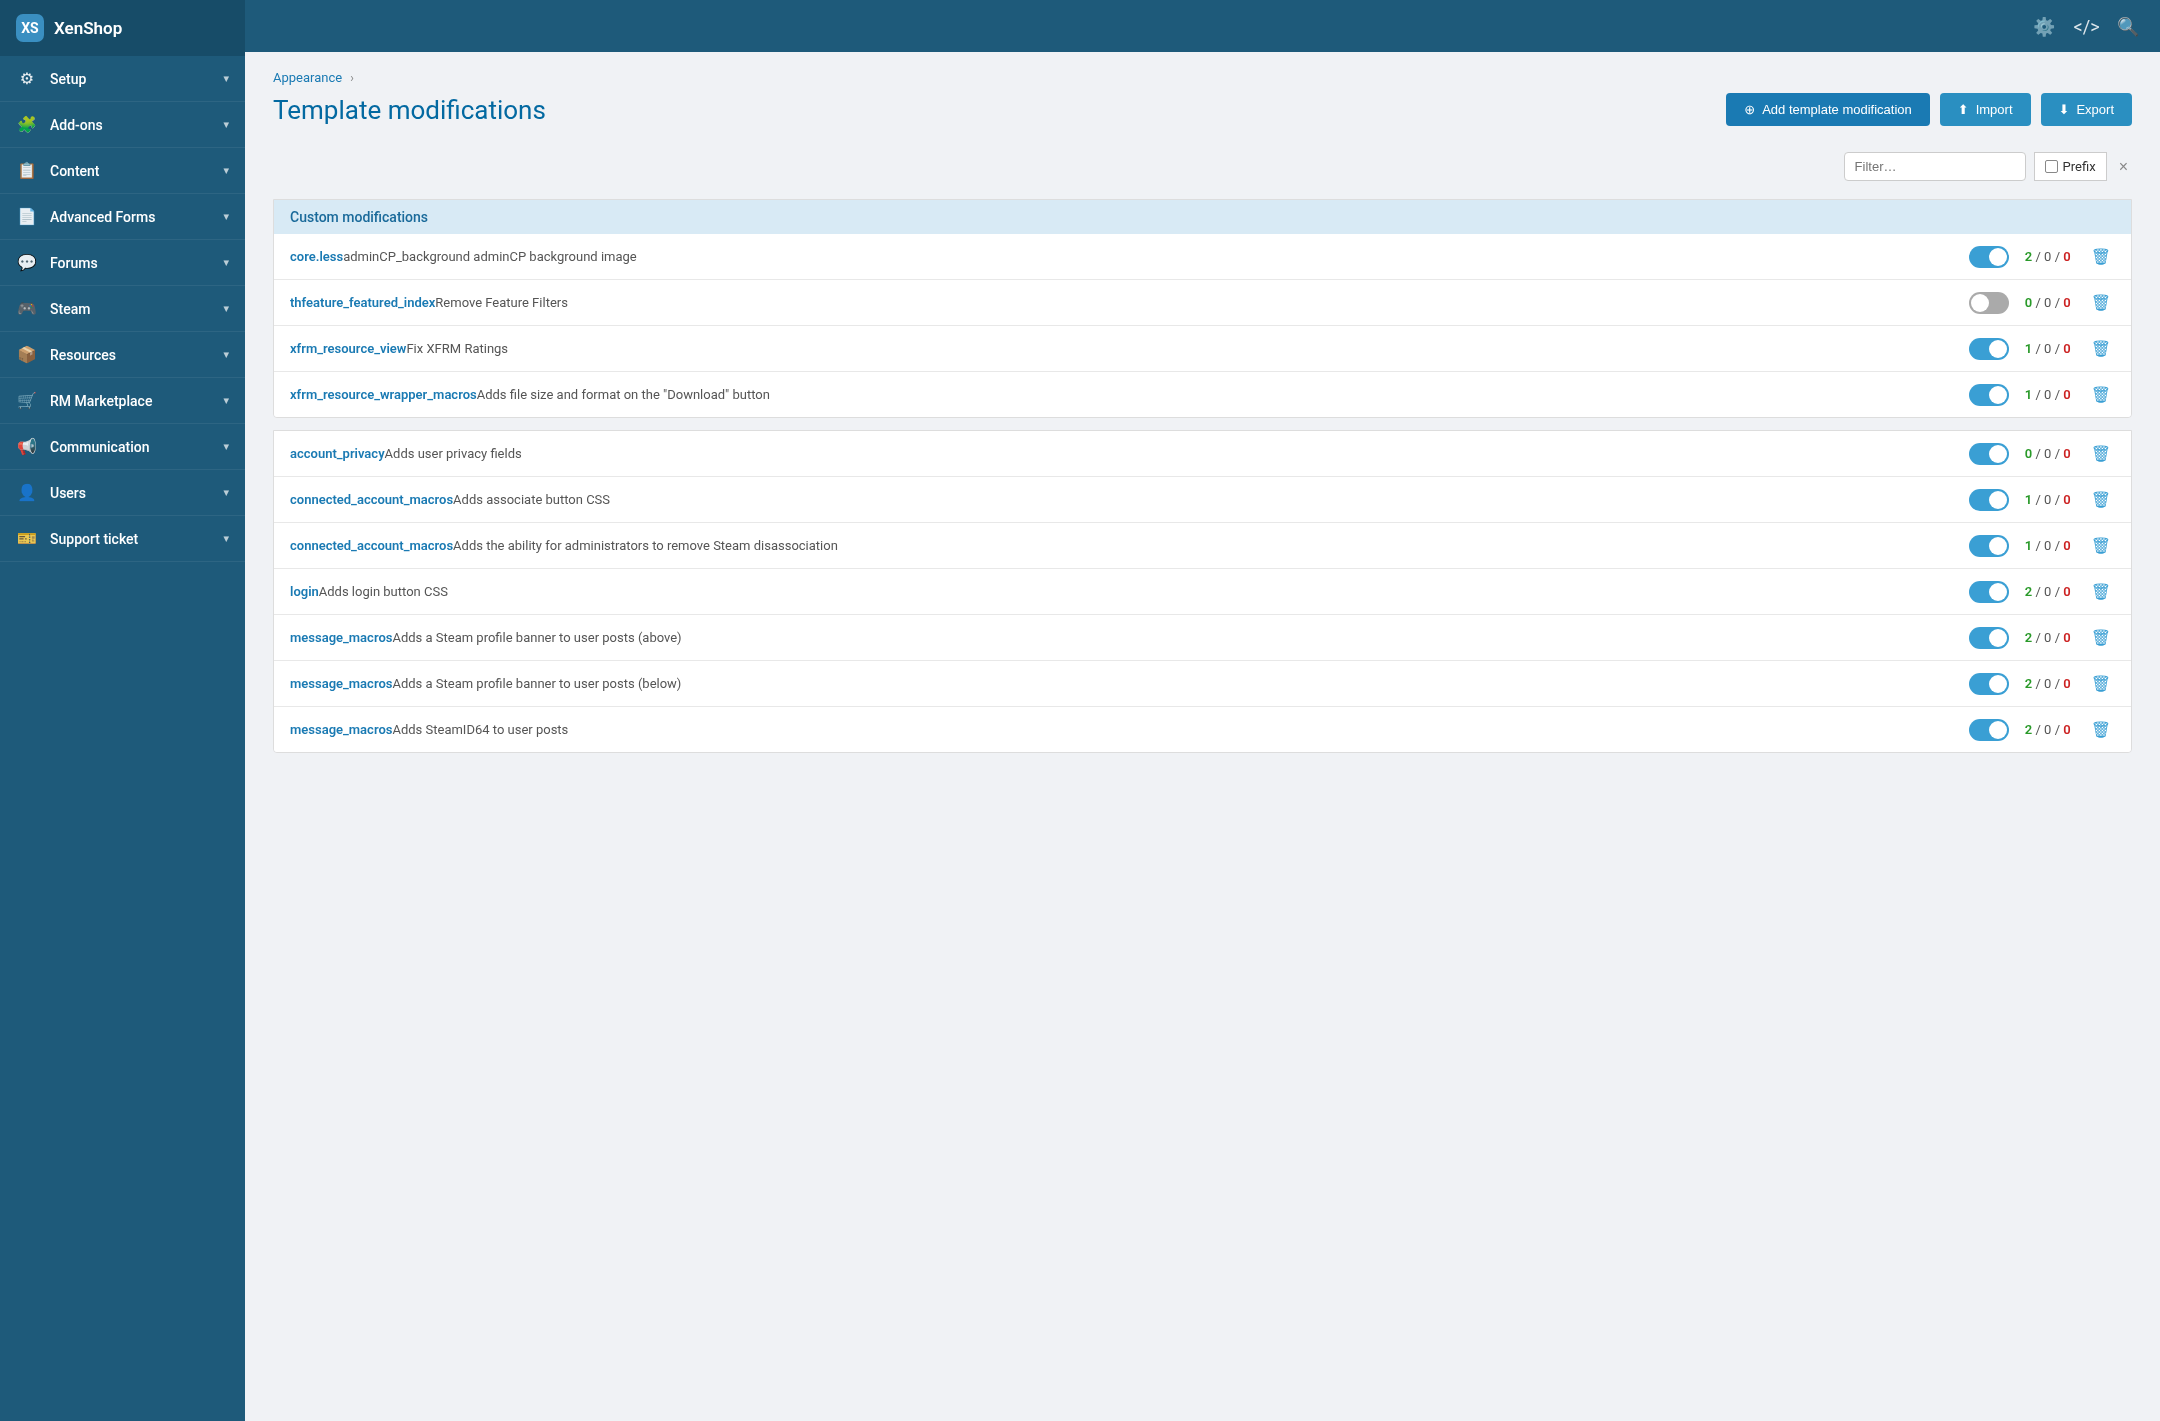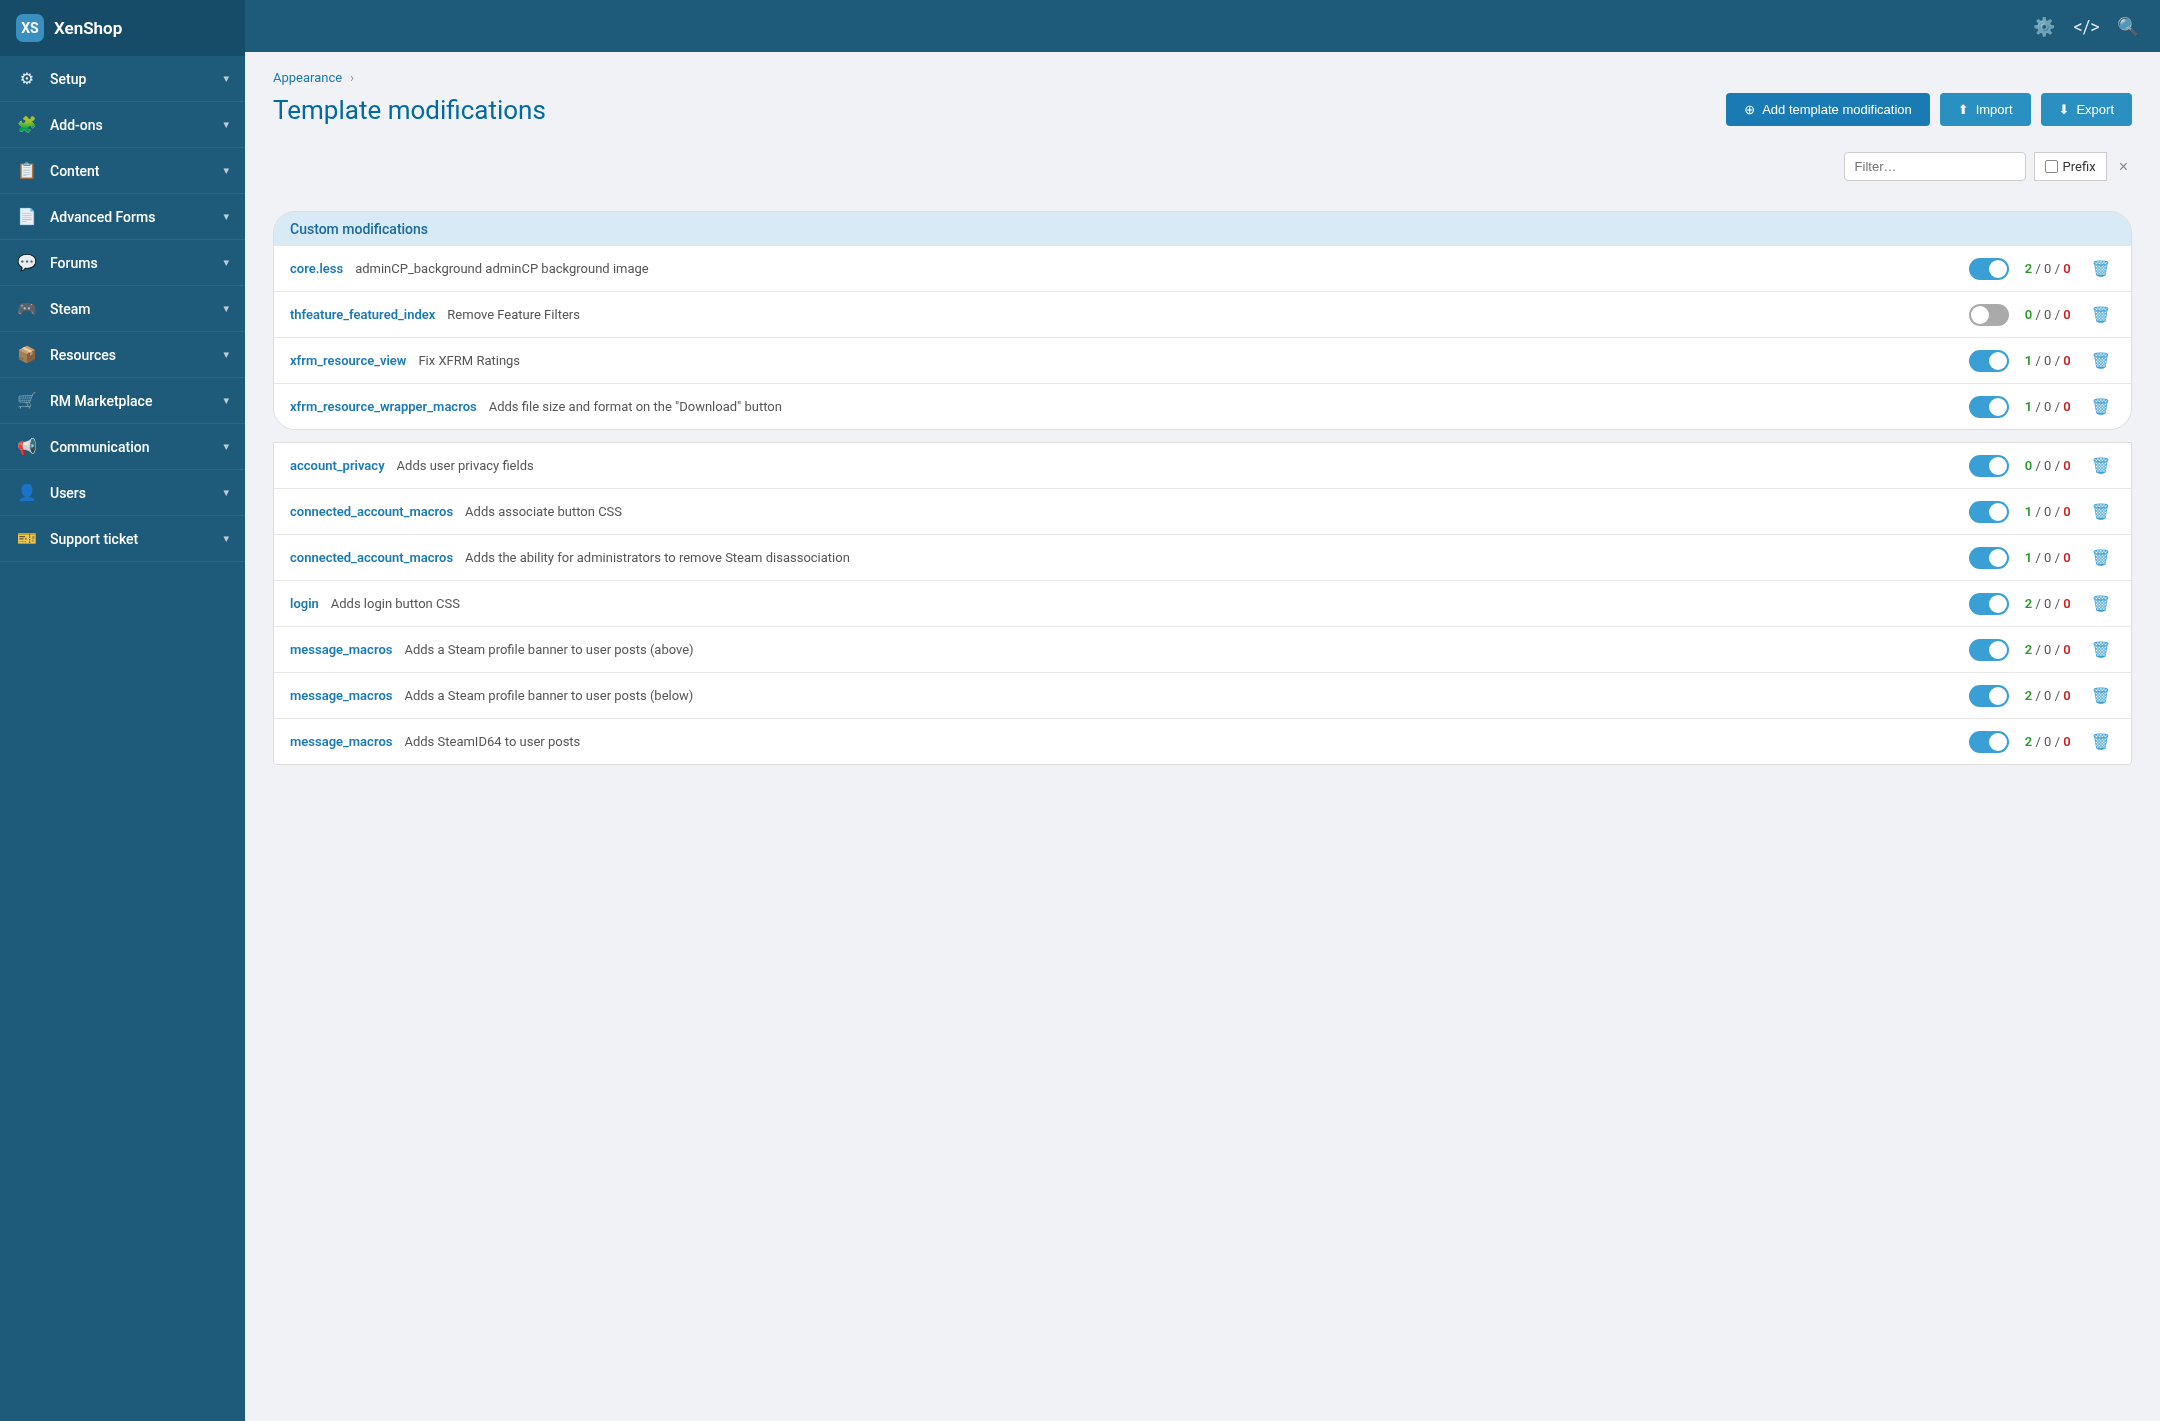--- a/index.html
+++ b/index.html
@@ -374,7 +374,7 @@
 
     <div class="table-wrap">
       <div id="sections-container">
-          <div class="table-outer" style="margin-top: 20px; border-radius: 22px;">
+          <div class="table-outer" style="margin-top: 8px;">
             <div class="section-header">Custom modifications</div>
             <div class="mod-row">
       <span class="mod-row-name">core.less</span>

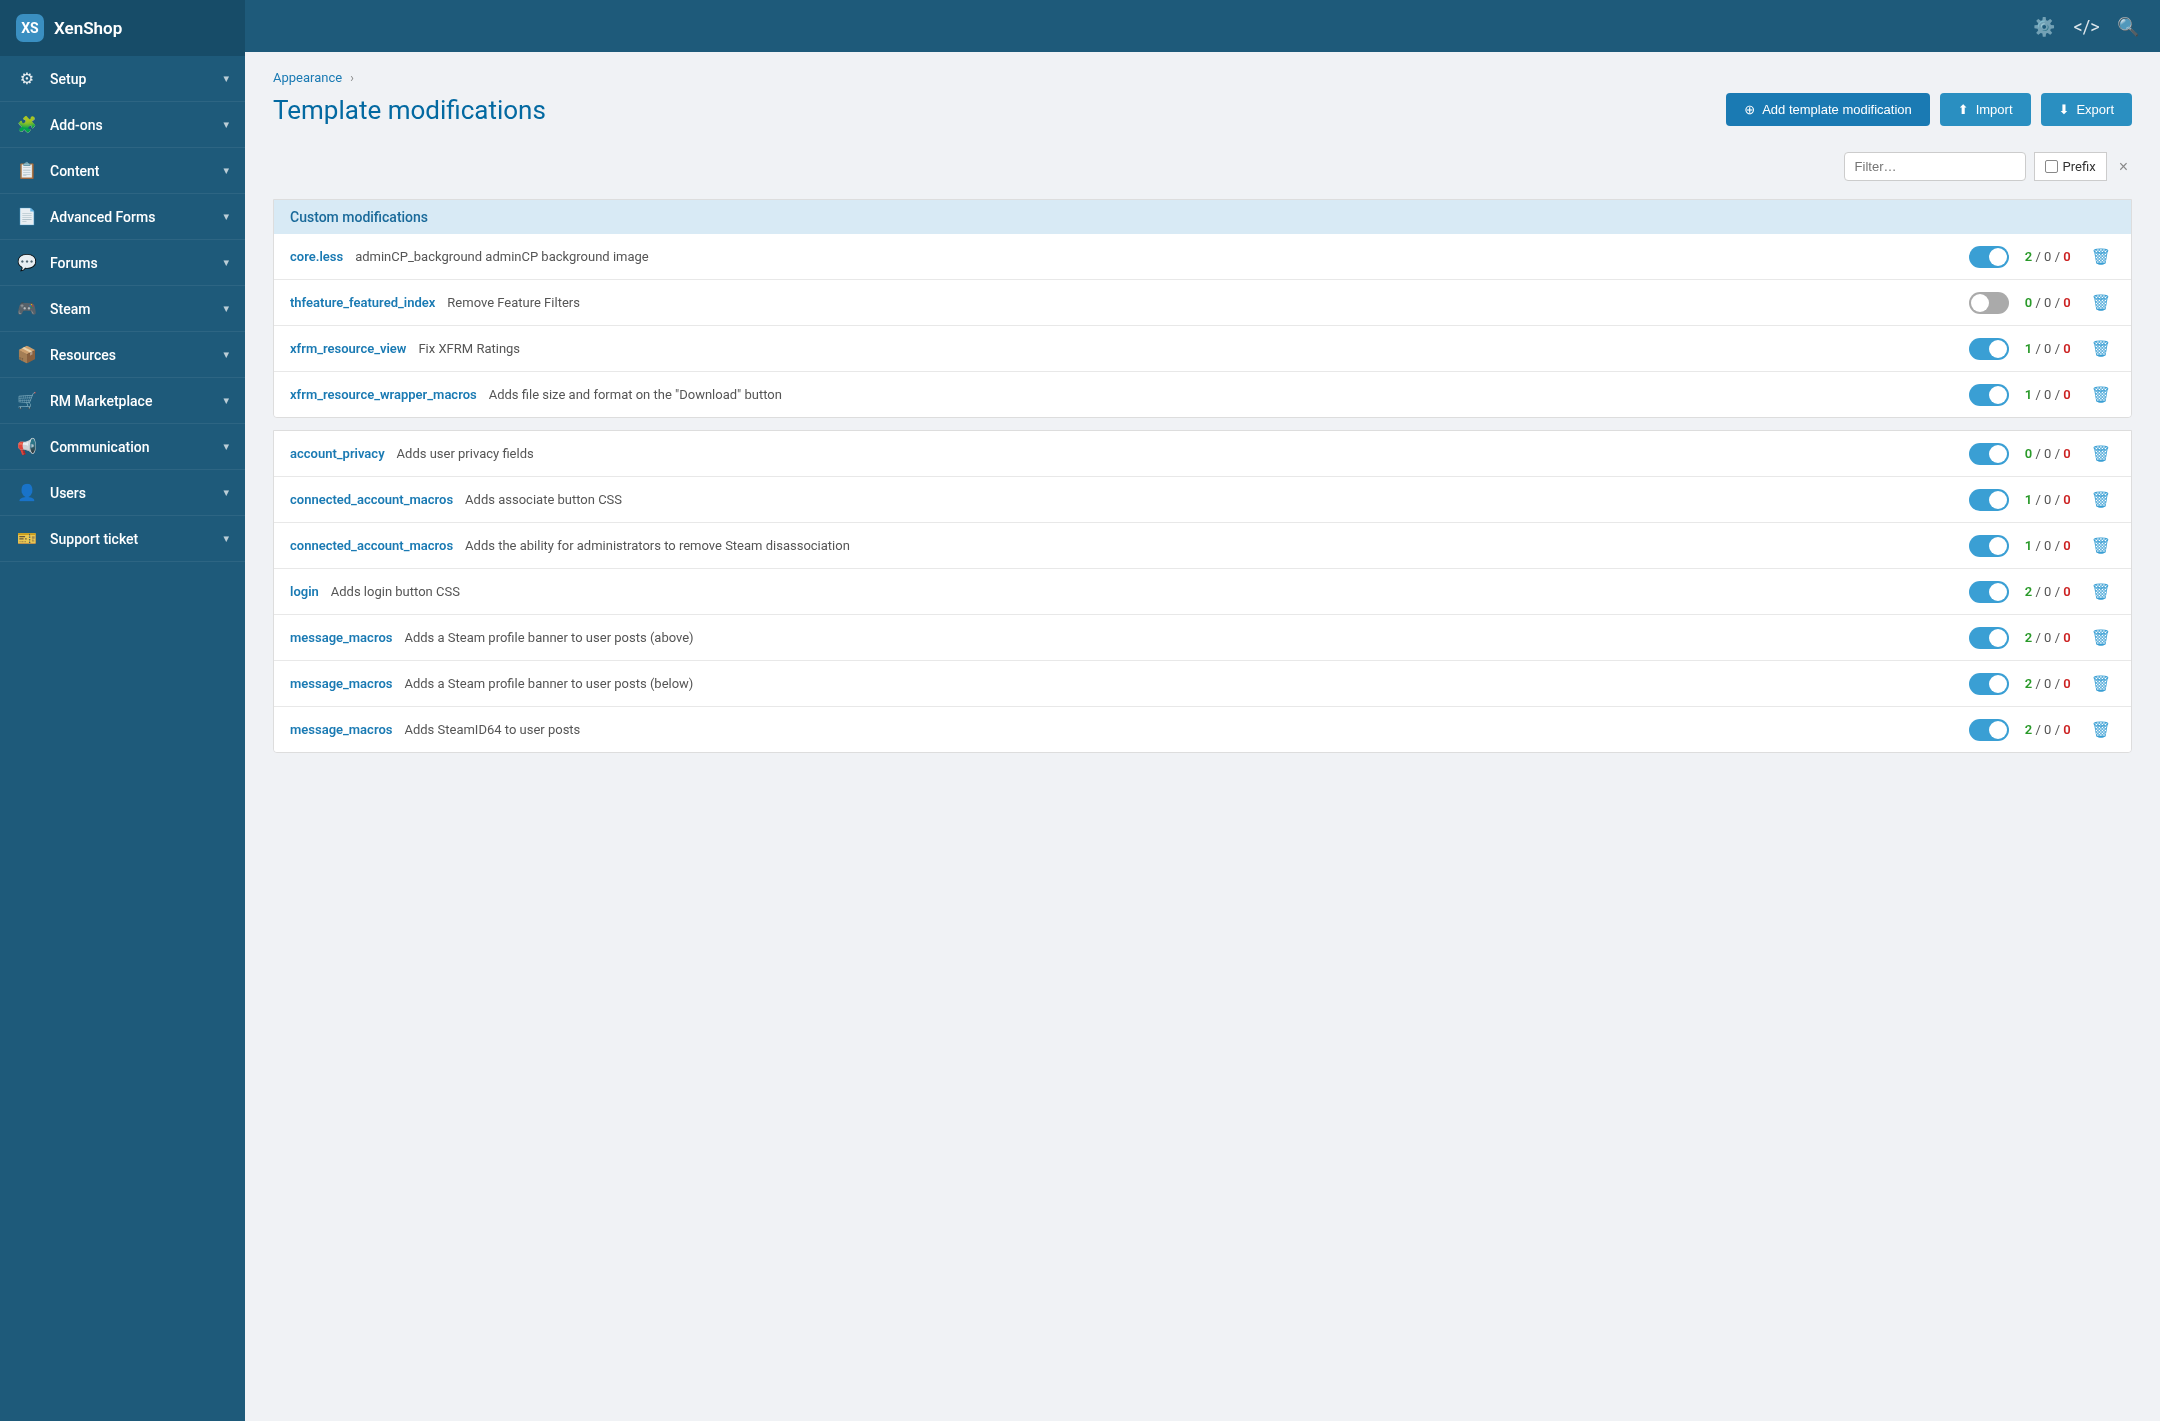--- a/index.html
+++ b/index.html
@@ -182,7 +182,6 @@
       align-items: center;
       padding: 11px 16px;
       border-bottom: 1px solid #e8e8e8;
-      gap: 12px;
     }
     .mod-row:last-child { border-bottom: none; }
     .mod-row-name {

